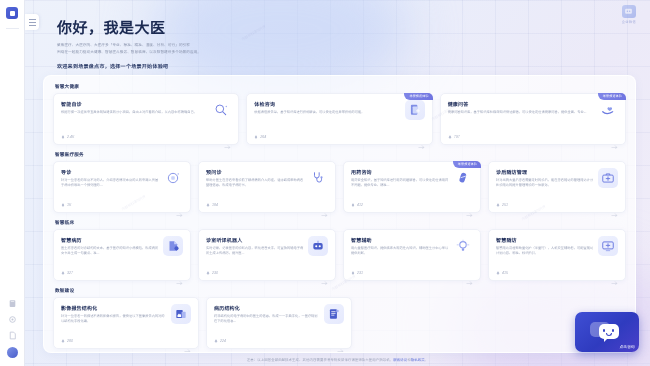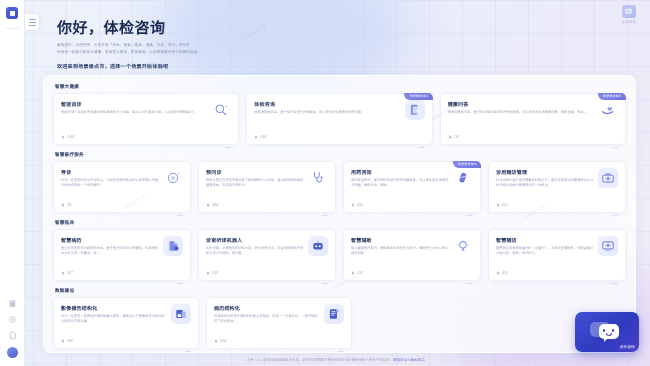--- a/index.html
+++ b/index.html
@@ -201,7 +201,7 @@
 </div>
 
 <div class="page">
-  <div class="hero-title">你好，体检咨询</div>
+  <div class="hero-title">你好，我是大医</div>
   <div class="hero-desc">
     <p>聚焦医疗、大医疗院、大医疗多「专业、标准、精准、温度、分析、可行」的引擎</p>
     <p>围绕在一起能力驱动大健康、智慧医养服务、智慧临床，以及数智建设多个场景的应用。</p>

